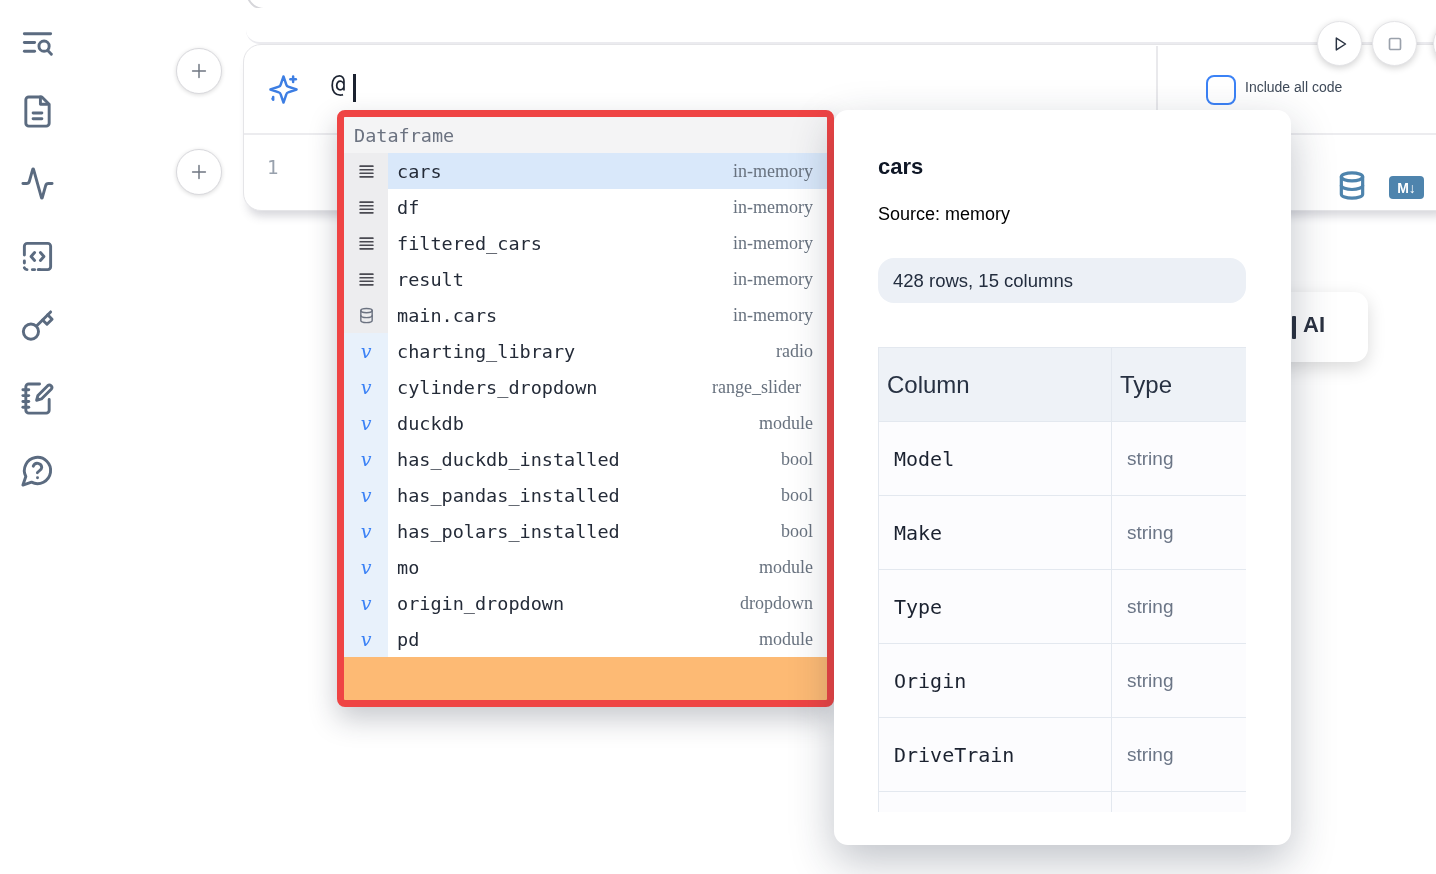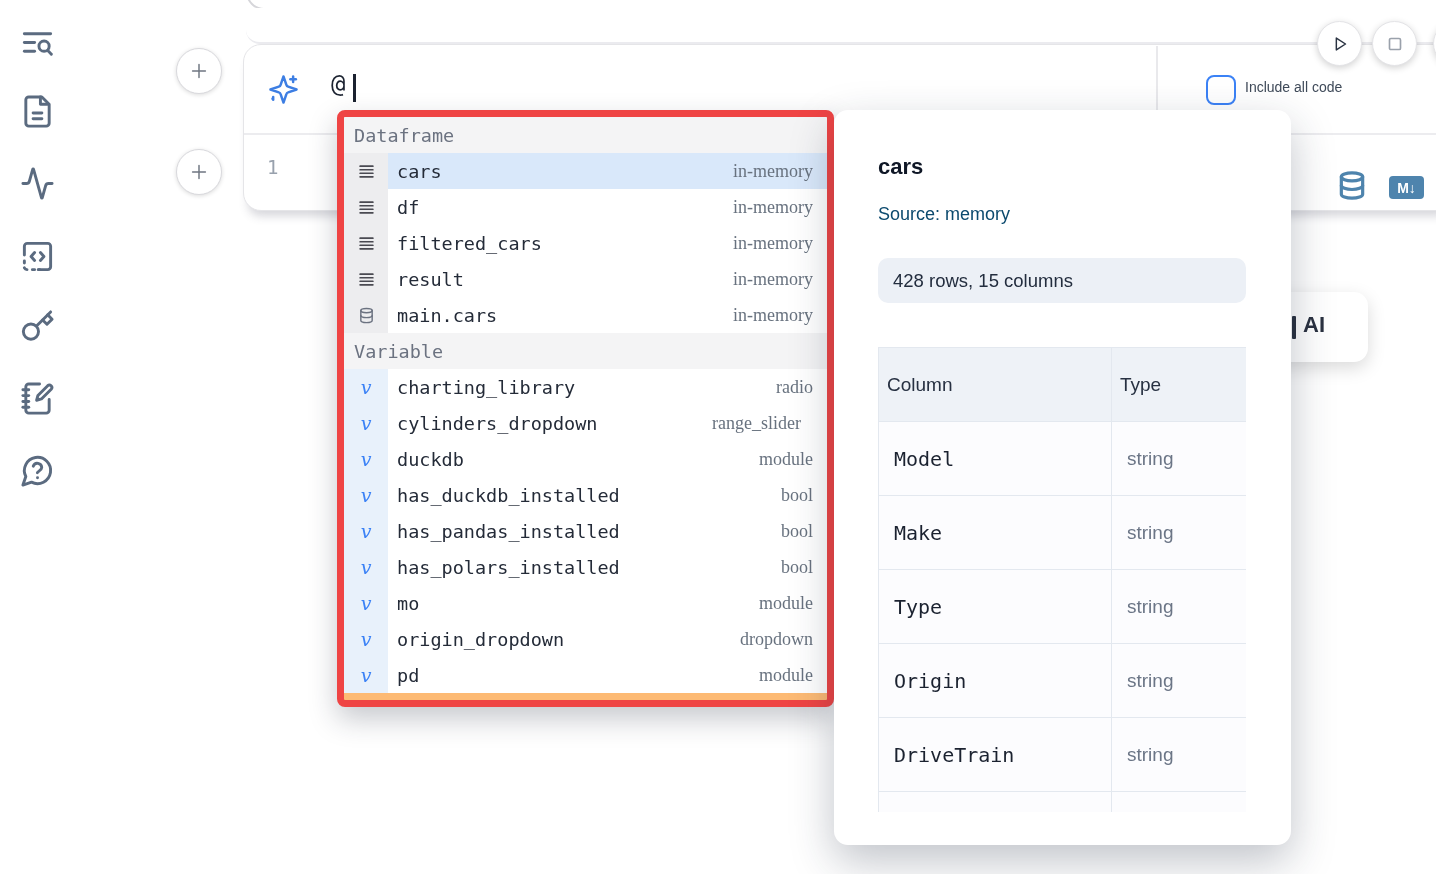--- a/index.html
+++ b/index.html
@@ -74,7 +74,7 @@
   .panel{position:absolute;left:834px;top:110px;width:457px;height:735px;background:#fff;
          border-radius:14px;box-shadow:0 16px 44px rgba(30,40,60,.28);z-index:30;}
   .panel-title{position:absolute;left:44px;top:44px;font-size:22px;font-weight:700;color:#0f1726;}
-  .panel-source{position:absolute;left:44px;top:94px;font-size:18px;color:#0c4a6e;}
+  .panel-source{position:absolute;left:44px;top:94px;font-size:18px;color:#000000;}
   .shape-badge{position:absolute;left:44px;top:148px;width:368px;height:45px;background:#ecf0f6;
                border-radius:10px;display:flex;align-items:center;box-sizing:border-box;
                padding-left:15px;font-size:18.5px;color:#232d3e;}

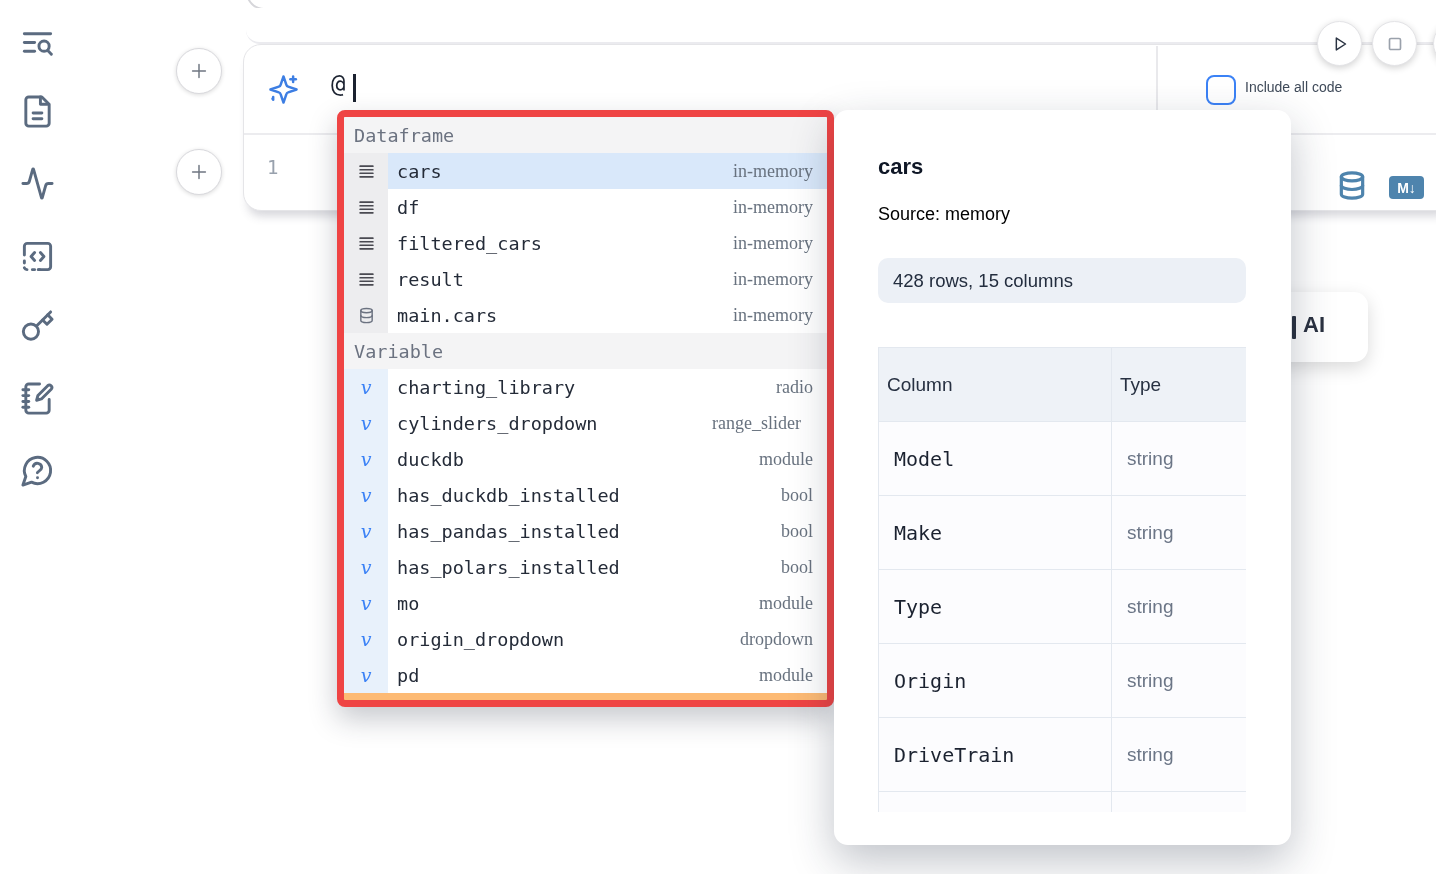--- a/index.html
+++ b/index.html
@@ -76,7 +76,7 @@
   .panel-title{position:absolute;left:44px;top:44px;font-size:22px;font-weight:700;color:#0f1726;}
   .panel-source{position:absolute;left:44px;top:94px;font-size:18px;color:#000000;}
   .shape-badge{position:absolute;left:44px;top:148px;width:368px;height:45px;background:#ecf0f6;
-               border-radius:10px;display:flex;align-items:center;box-sizing:border-box;
+               border-radius:16px;display:flex;align-items:center;box-sizing:border-box;
                padding-left:15px;font-size:18.5px;color:#232d3e;}
   .tbl-wrap{position:absolute;left:44px;top:237px;width:368px;height:465px;overflow:hidden;}
   table.schema{border-collapse:collapse;width:368px;table-layout:fixed;}

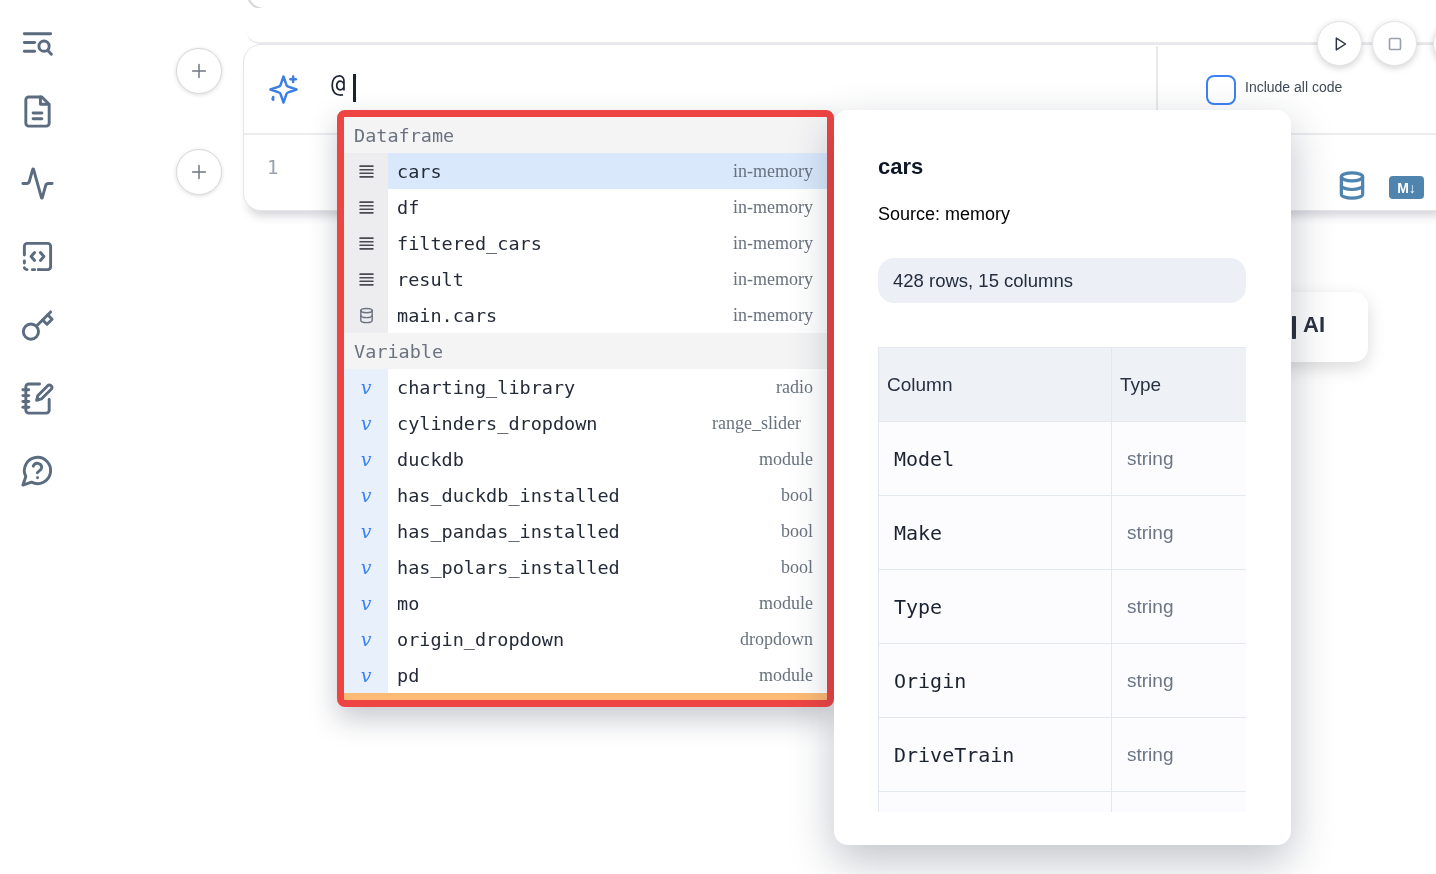--- a/index.html
+++ b/index.html
@@ -294,7 +294,6 @@
       <span class="ac-type">in-memory</span>
     </div>
 
-    <div class="ac-header">Variable</div>
 
     <div class="ac-row">
       <span class="gutter g-blue">

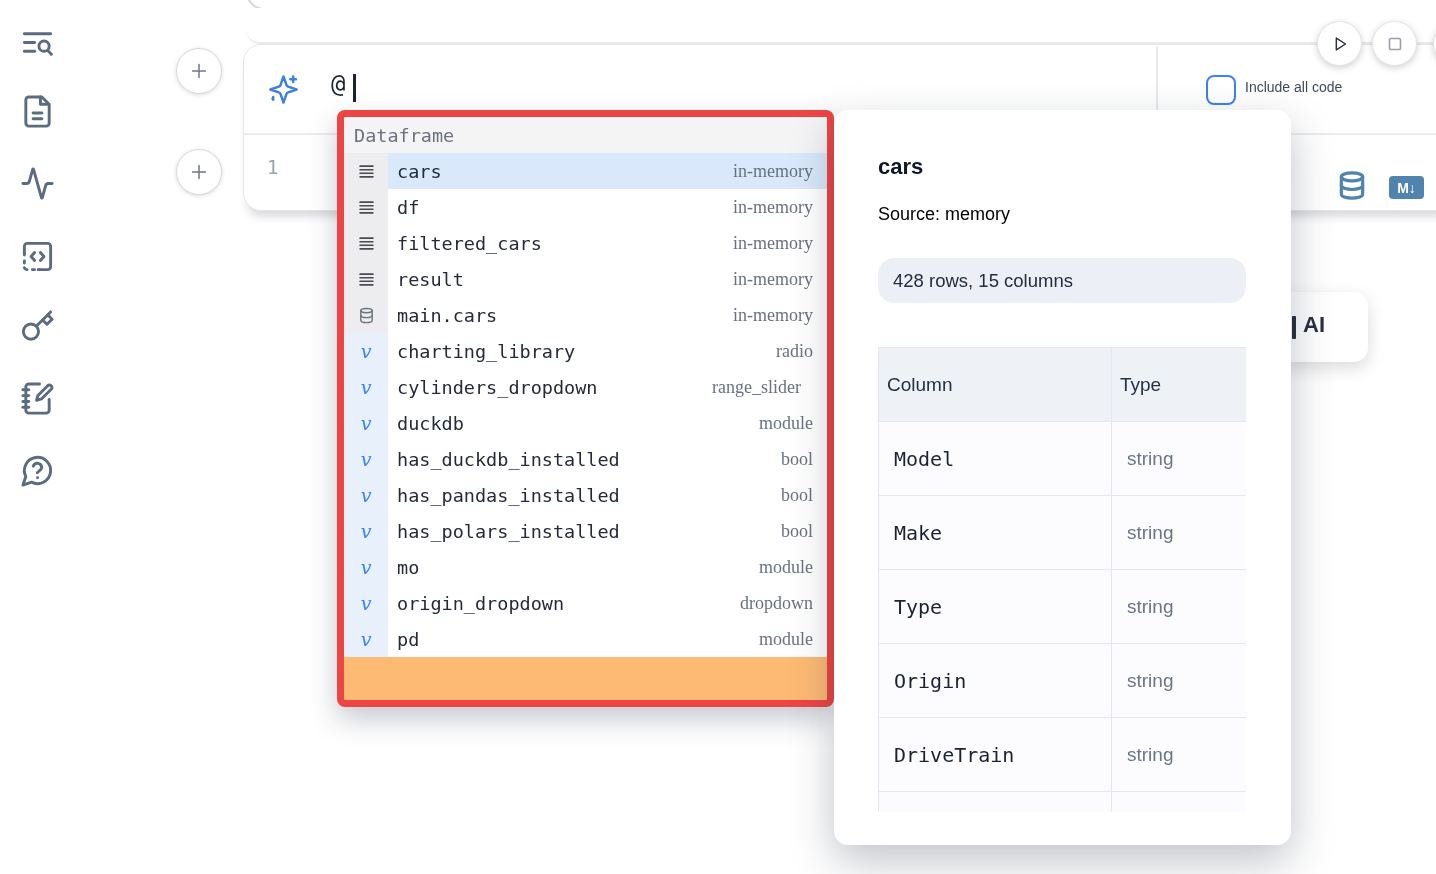--- a/index.html
+++ b/index.html
@@ -82,7 +82,7 @@
   table.schema{border-collapse:collapse;width:368px;table-layout:fixed;}
   table.schema th,table.schema td{border:1px solid #e3e8ef;padding:0 0 0 15px;height:73px;
                                    text-align:left;vertical-align:middle;}
-  table.schema th{background:#eef2f7;font-weight:400;font-size:19px;color:#273142;padding-left:8px;}
+  table.schema th{background:#eef2f7;font-weight:400;font-size:24px;color:#273142;padding-left:8px;}
   table.schema td{background:#fcfcfe;}
   td.col-name{font-family:"DejaVu Sans Mono",monospace;font-size:20px;color:#1b2230;}
   td.col-type{font-size:19px;color:#6b7586;}

